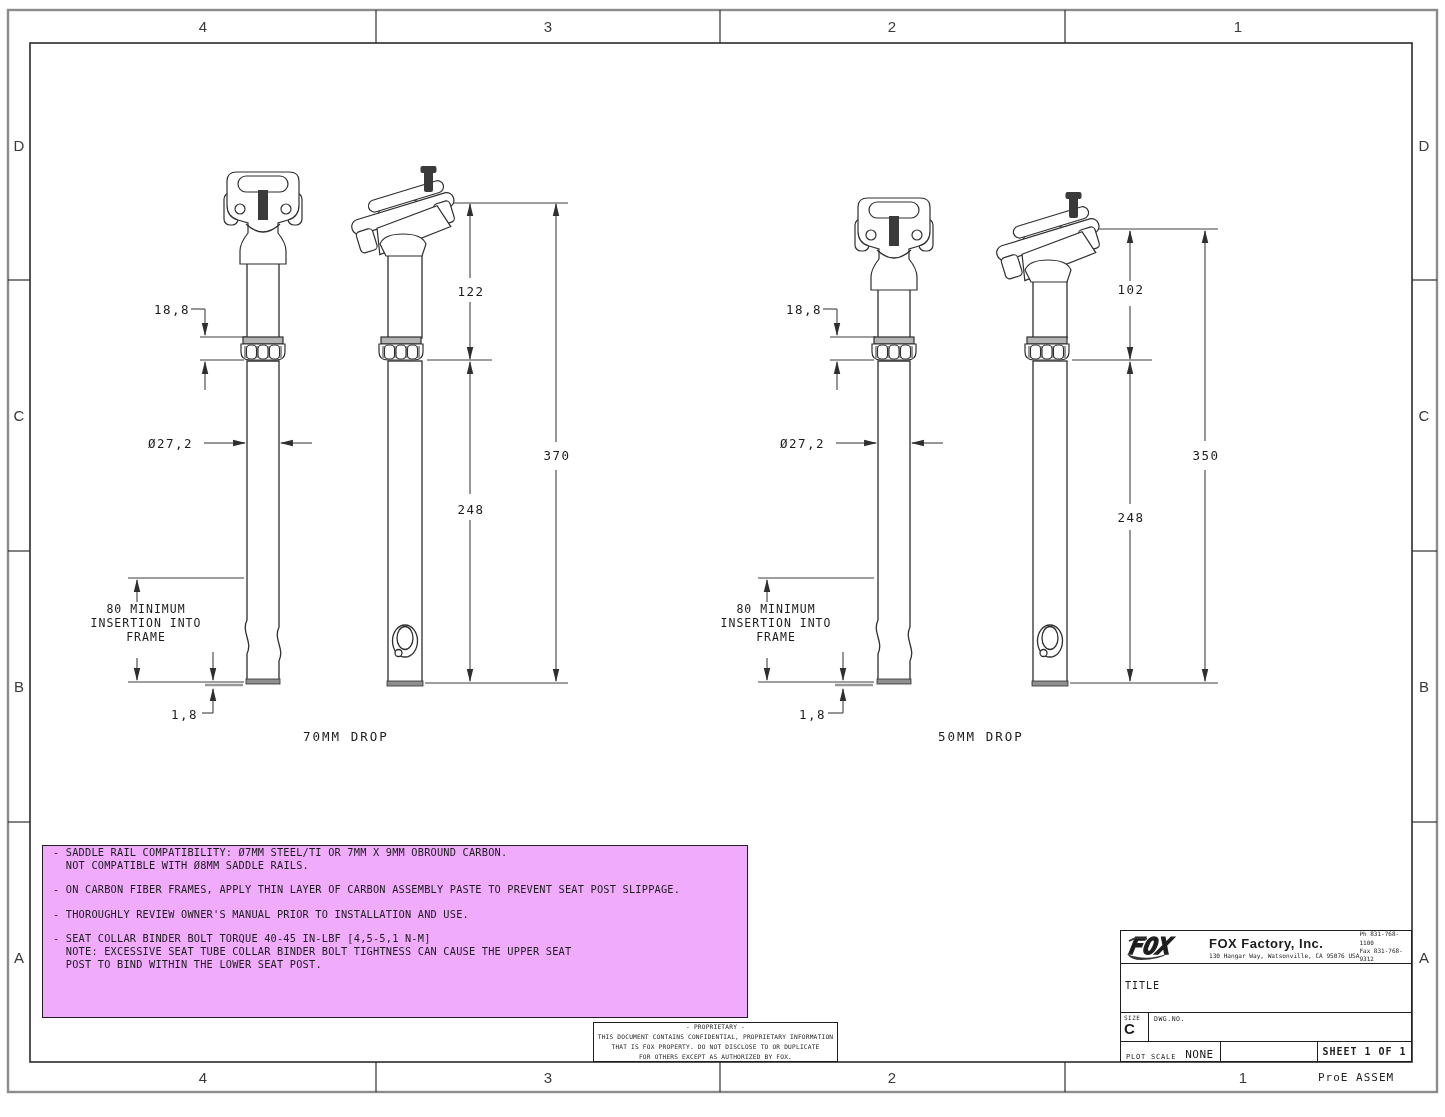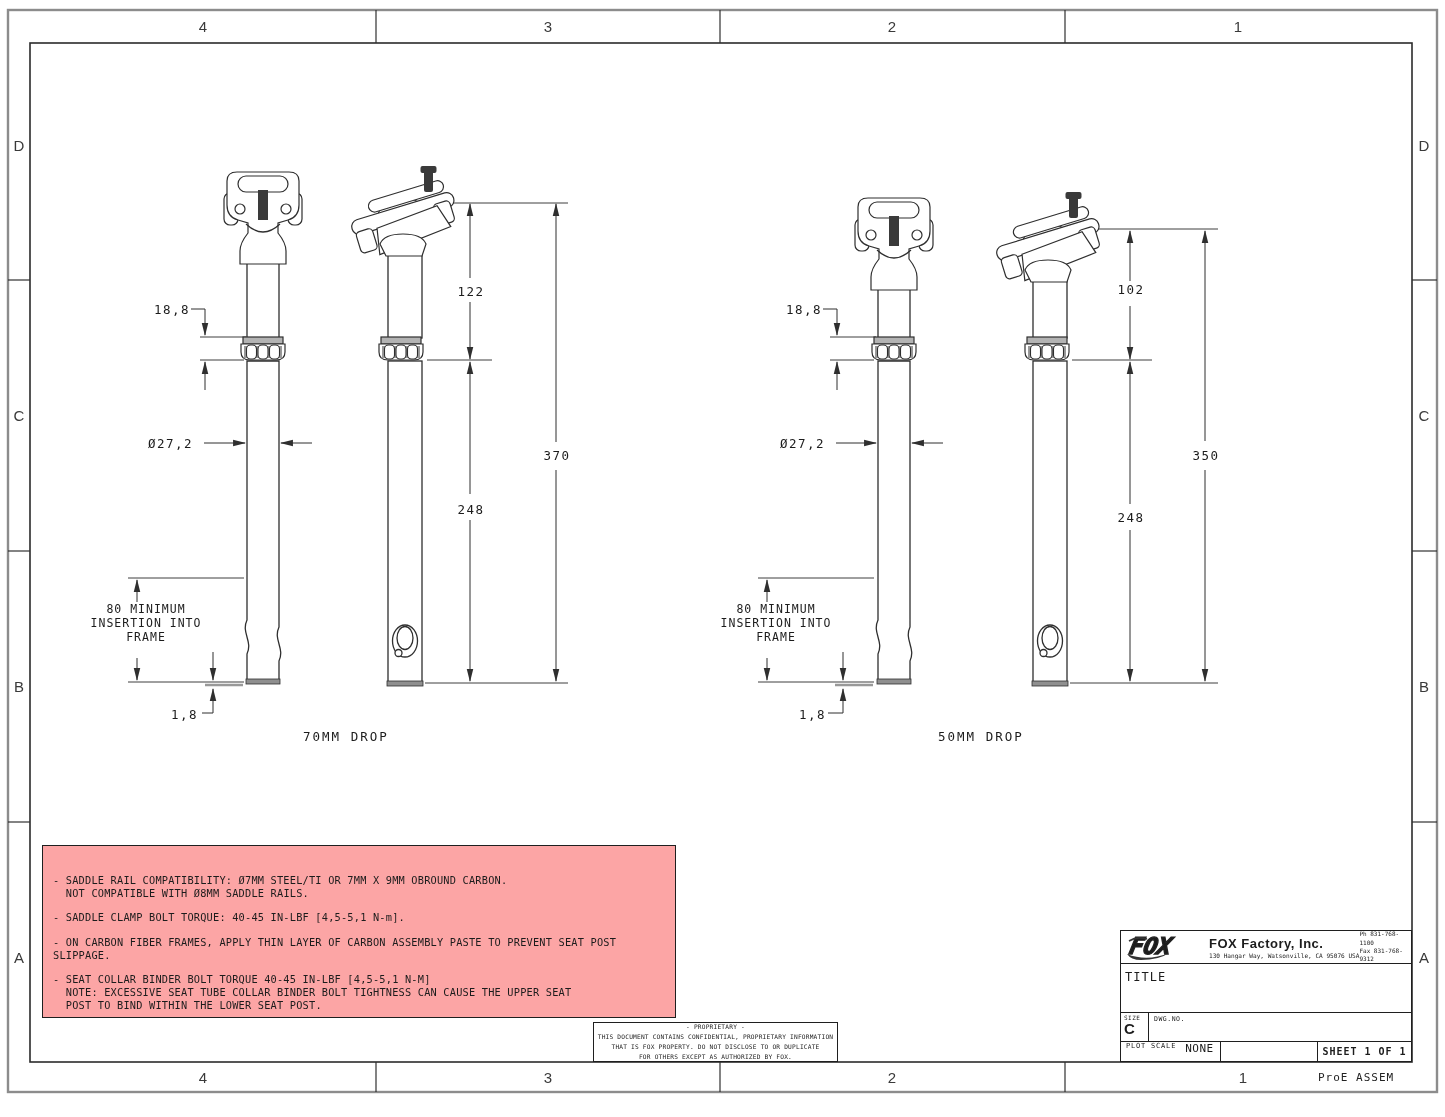--- a/index.html
+++ b/index.html
@@ -8,8 +8,8 @@
   svg text{font-family:"DejaVu Sans Mono",monospace;fill:#1c1c1c;}
   .zone{position:absolute;transform:translate(-50%,-50%);font-family:"Liberation Sans",sans-serif;
         font-size:15px;color:#3a3a3a;}
-  .notes{position:absolute;left:42px;top:845px;width:634px;height:173px;border:1.5px solid #1f1f1f;
-         box-sizing:border-box;padding:28px 10px;background:#fca5a5;}
+  .notes{position:absolute;left:42px;top:845px;width:706px;height:173px;border:1.5px solid #1f1f1f;
+         box-sizing:border-box;padding:0 10px;background:#f0abfc;}
   .note{white-space:pre-wrap;font-size:10.3px;line-height:1.28;letter-spacing:.2px;margin:0 0 11px 0;}
   .note:last-child{margin-bottom:0;}
   .prop{position:absolute;left:593px;top:1022px;width:245px;height:40px;border:1.3px solid #1f1f1f;

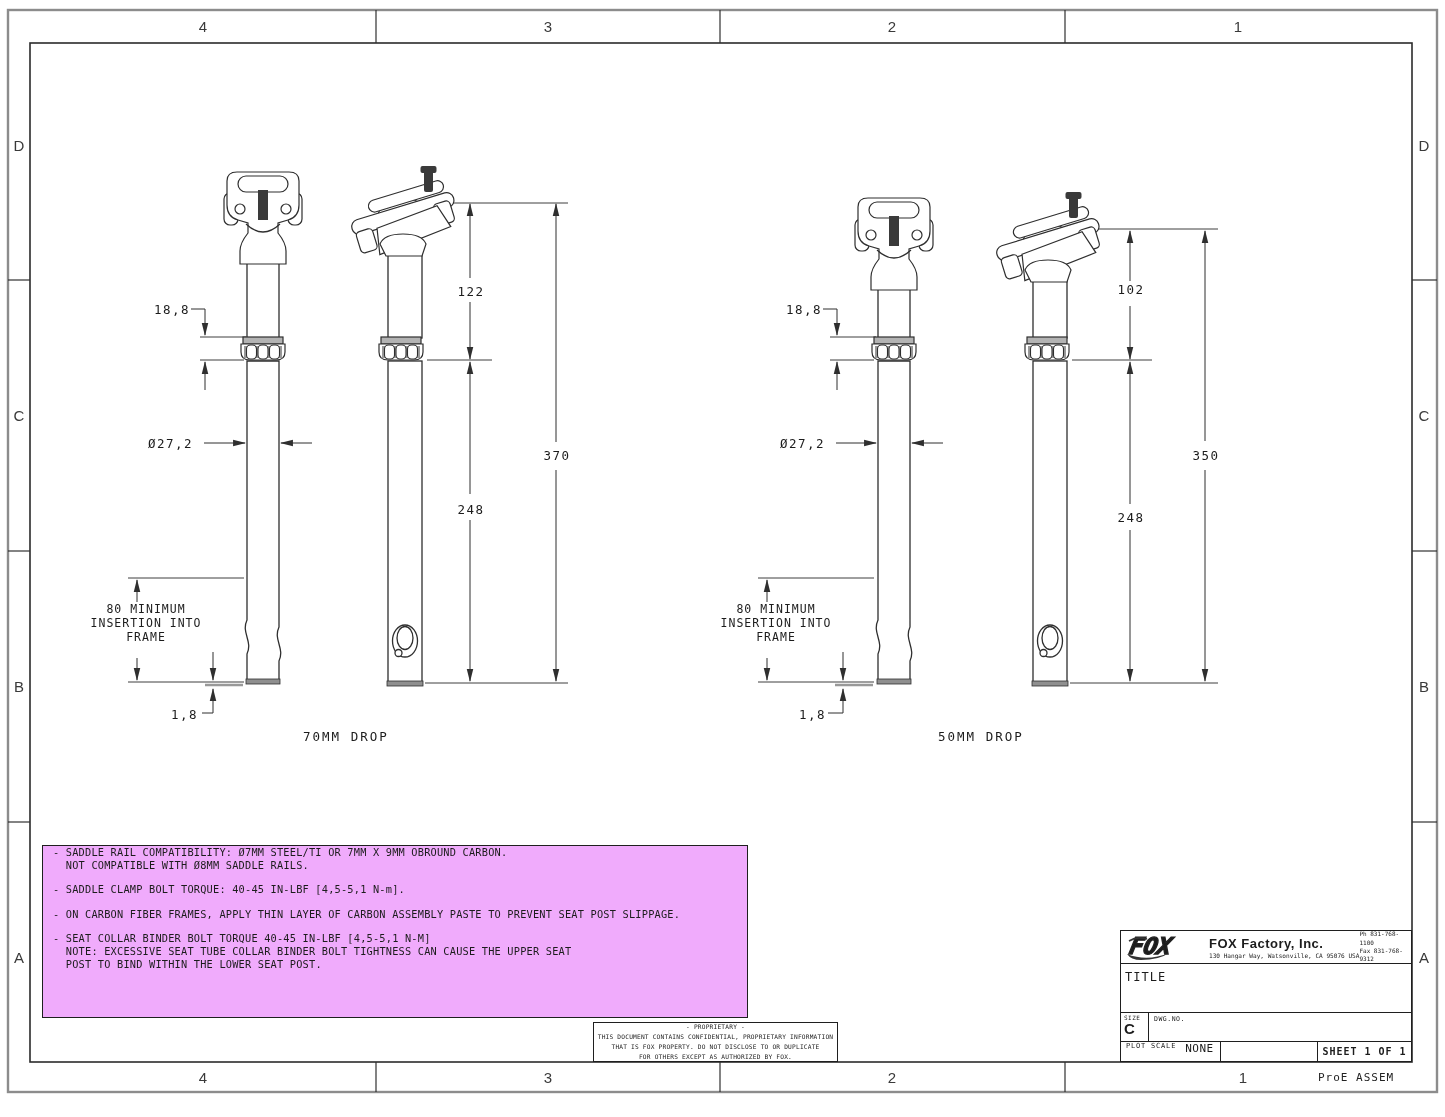--- a/index.html
+++ b/index.html
@@ -248,7 +248,6 @@
 <div class="notes">
   <p class="note">- SADDLE RAIL COMPATIBILITY: Ø7MM STEEL/TI OR 7MM X 9MM OBROUND CARBON.
   NOT COMPATIBLE WITH Ø8MM SADDLE RAILS.</p>
-  <p class="note">- SADDLE CLAMP BOLT TORQUE: 40-45 IN-LBF [4,5-5,1 N-m].</p>
   <p class="note">- ON CARBON FIBER FRAMES, APPLY THIN LAYER OF CARBON ASSEMBLY PASTE TO PREVENT SEAT POST SLIPPAGE.</p>
   <p class="note">- SEAT COLLAR BINDER BOLT TORQUE 40-45 IN-LBF [4,5-5,1 N-M]
   NOTE: EXCESSIVE SEAT TUBE COLLAR BINDER BOLT TIGHTNESS CAN CAUSE THE UPPER SEAT

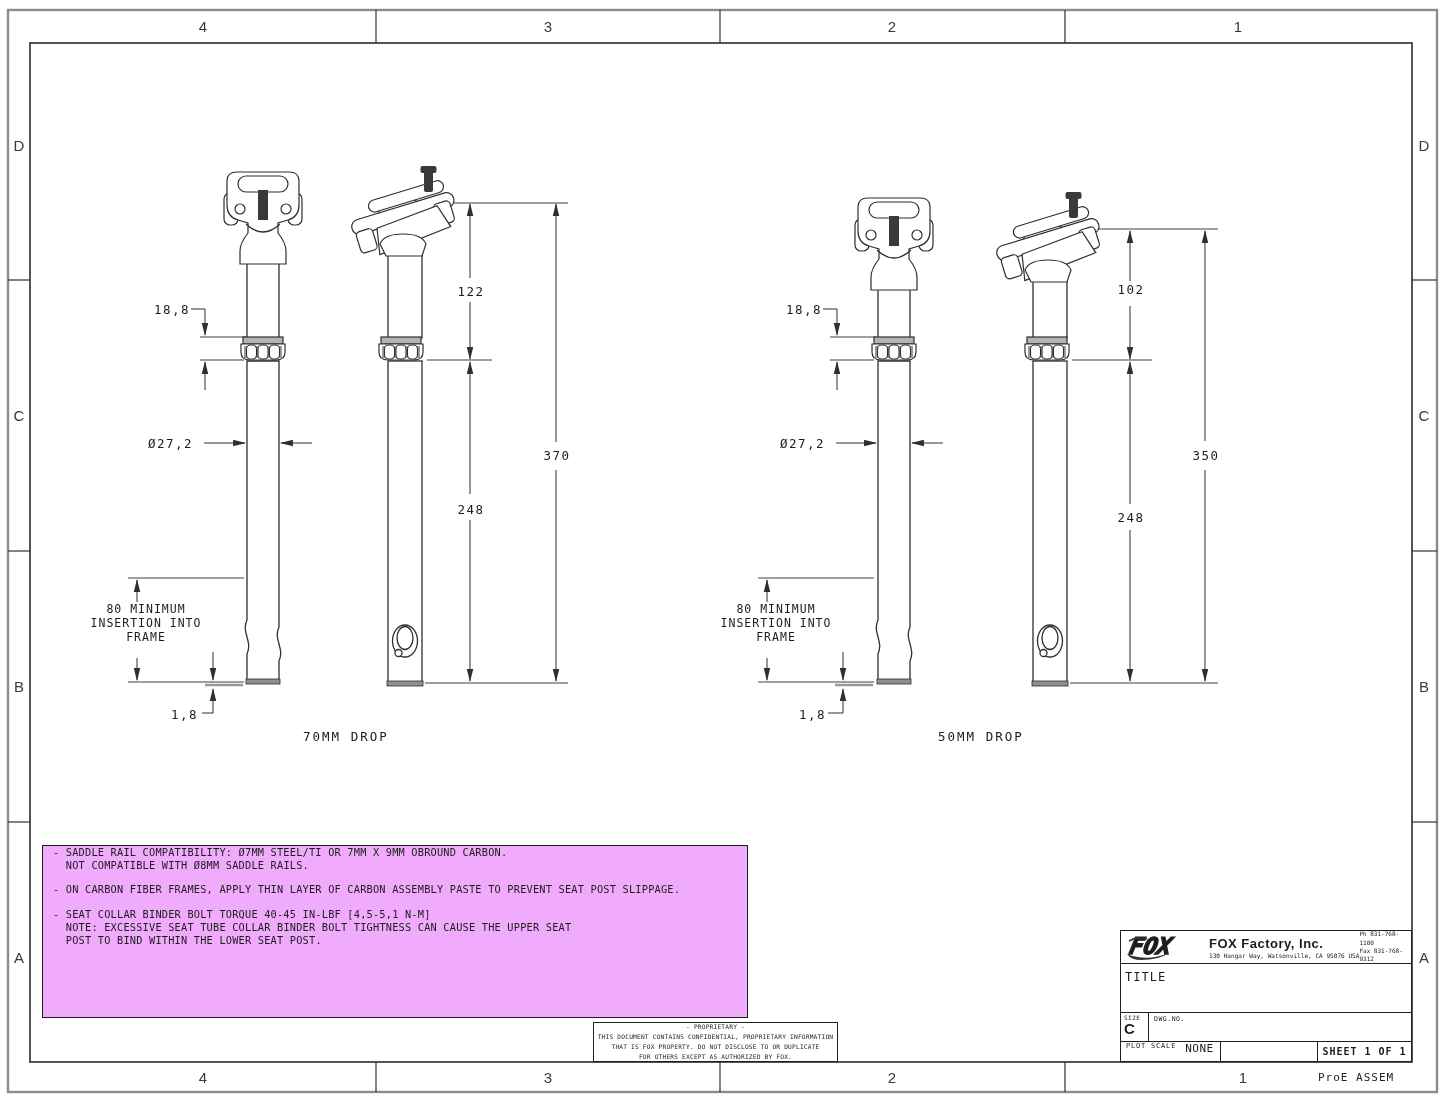--- a/index.html
+++ b/index.html
@@ -249,6 +249,7 @@
   <p class="note">- SADDLE RAIL COMPATIBILITY: Ø7MM STEEL/TI OR 7MM X 9MM OBROUND CARBON.
   NOT COMPATIBLE WITH Ø8MM SADDLE RAILS.</p>
   <p class="note">- ON CARBON FIBER FRAMES, APPLY THIN LAYER OF CARBON ASSEMBLY PASTE TO PREVENT SEAT POST SLIPPAGE.</p>
+  <p class="note">- THOROUGHLY REVIEW OWNER'S MANUAL PRIOR TO INSTALLATION AND USE.</p>
   <p class="note">- SEAT COLLAR BINDER BOLT TORQUE 40-45 IN-LBF [4,5-5,1 N-M]
   NOTE: EXCESSIVE SEAT TUBE COLLAR BINDER BOLT TIGHTNESS CAN CAUSE THE UPPER SEAT
   POST TO BIND WITHIN THE LOWER SEAT POST.</p>

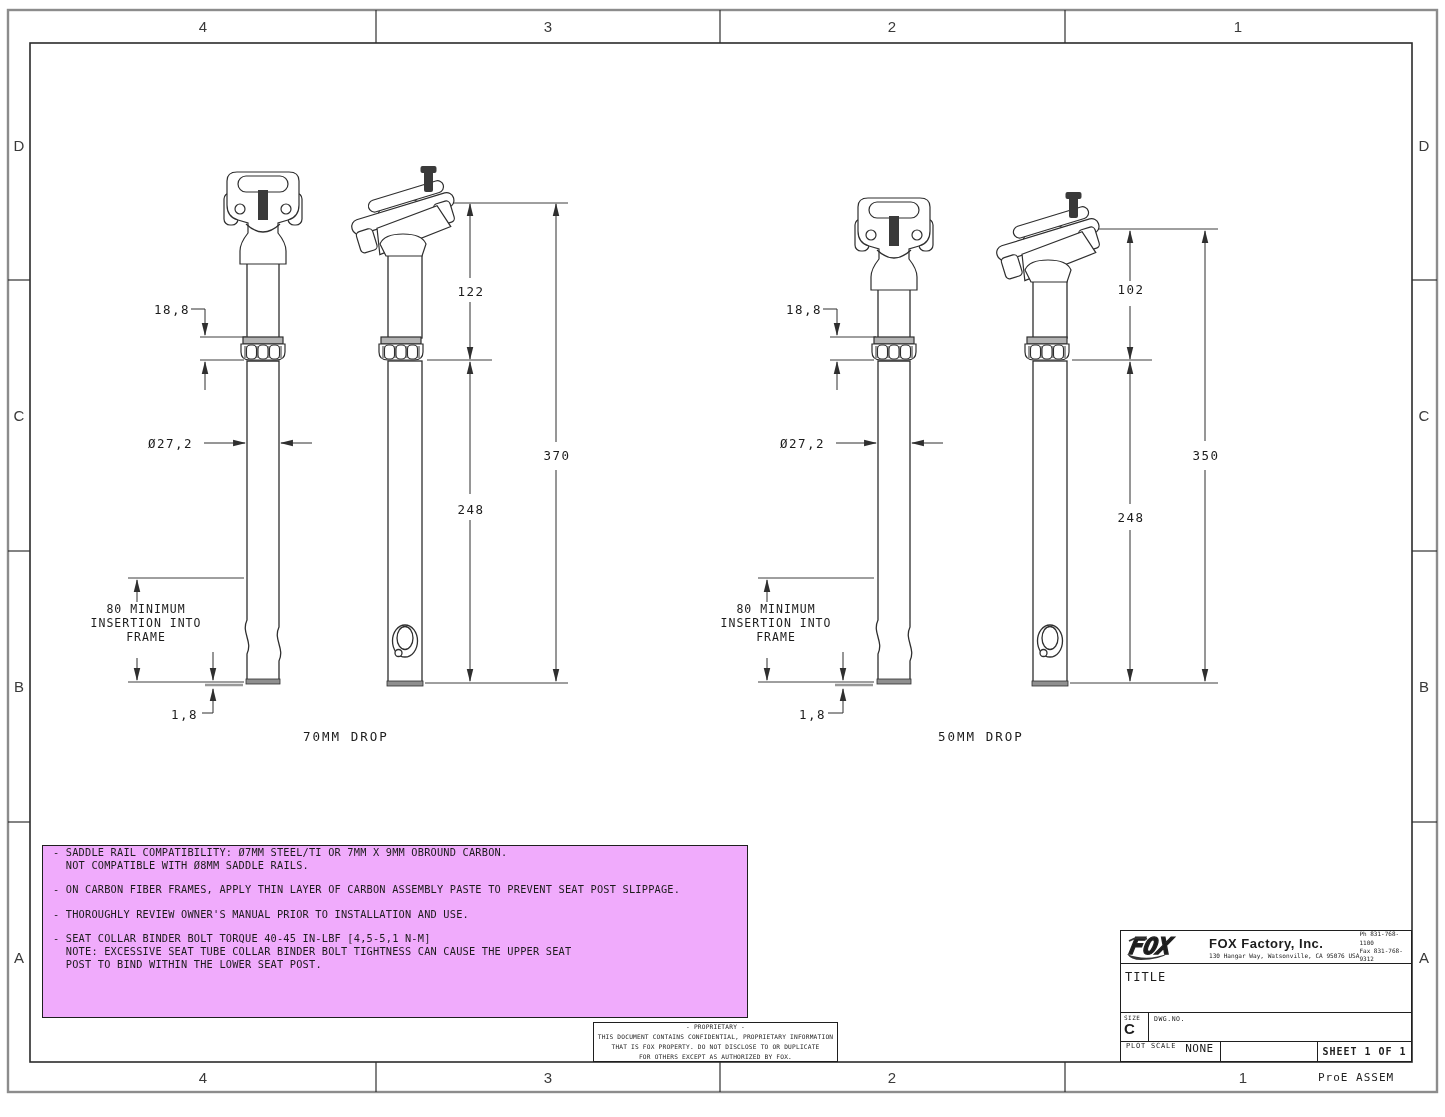--- a/index.html
+++ b/index.html
@@ -25,7 +25,7 @@
   .tb-ph{margin-left:auto;padding-right:3px;text-align:left;}
   .tb-ph div{font-size:6px;line-height:1.4;}
   .tb-row2{height:48px;border-bottom:1.4px solid #1f1f1f;position:relative;}
-  .tb-title-label{position:absolute;top:6px;left:4px;font-size:12px;letter-spacing:1px;}
+  .tb-title-label{position:absolute;top:16px;left:4px;font-size:10px;letter-spacing:1px;}
   .tb-title{position:absolute;top:9px;left:0;width:100%;text-align:center;
             font-family:"Liberation Sans",sans-serif;font-size:16.5px;line-height:1.18;color:#111;}
   .tb-row3{height:28px;border-bottom:1.4px solid #1f1f1f;display:flex;}

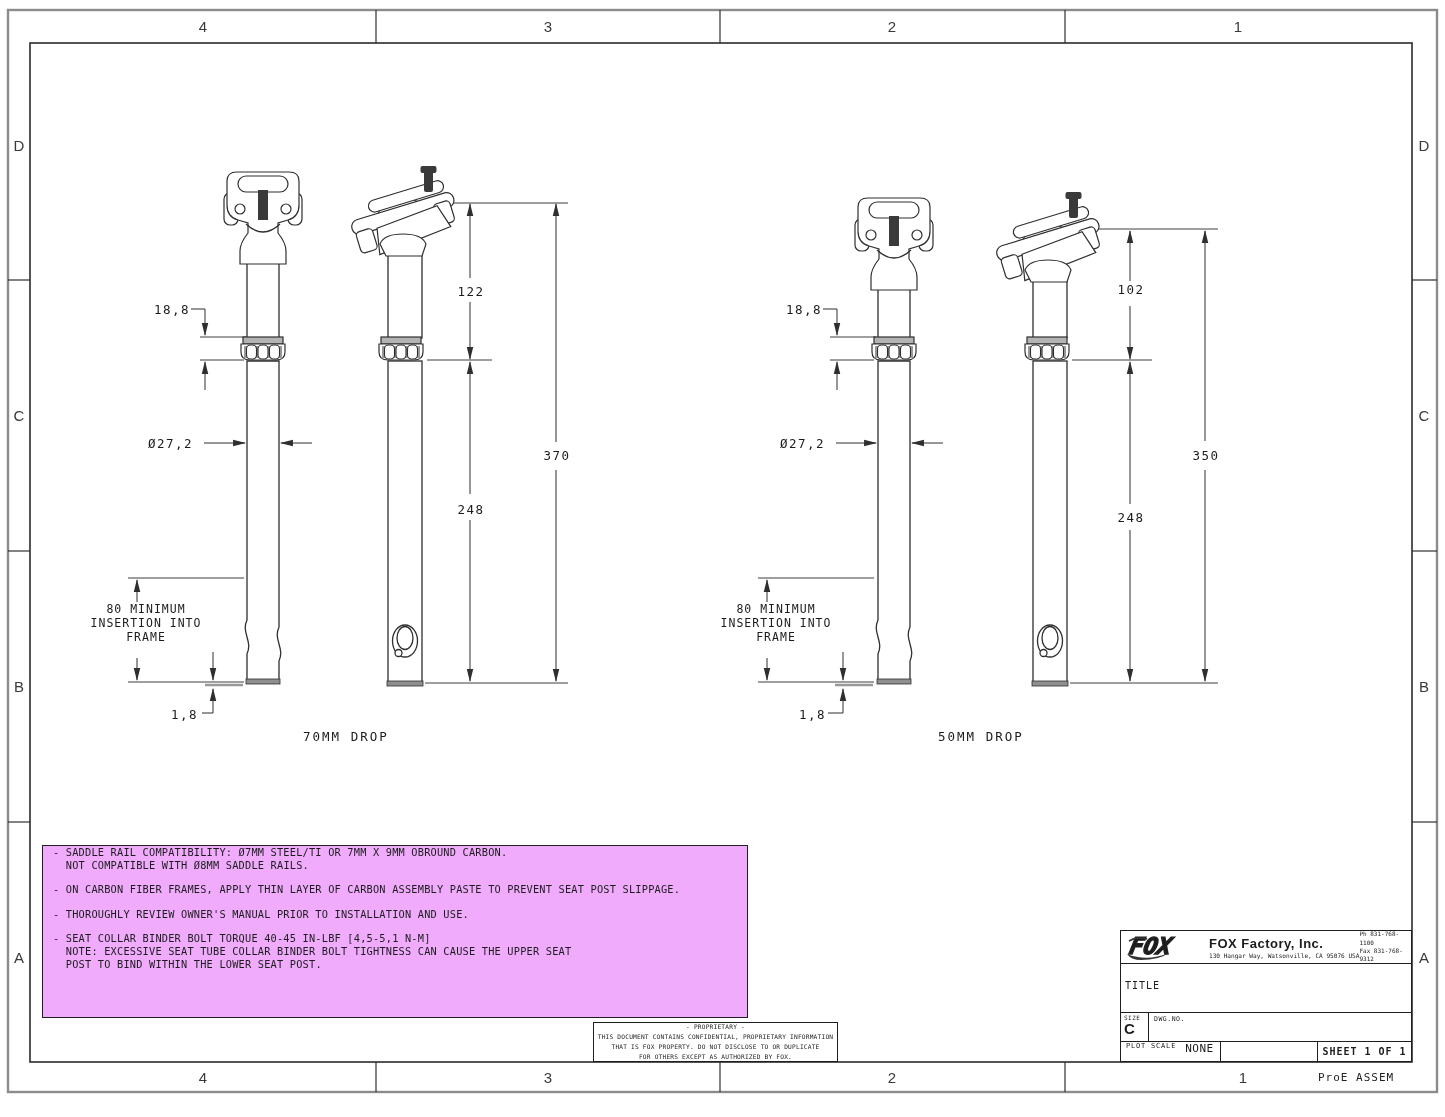--- a/index.html
+++ b/index.html
@@ -35,7 +35,7 @@
   .tb-dwg{padding:2px 0 0 5px;font-size:6.5px;letter-spacing:.5px;}
   .tb-row4{flex:1;display:flex;align-items:center;}
   .tb-plot{width:100px;flex:none;border-right:1.3px solid #1f1f1f;height:100%;display:flex;
-           align-items:flex-start;padding-left:5px;box-sizing:border-box;}
+           align-items:flex-end;padding-left:5px;box-sizing:border-box;}
   .tb-plot .lb{font-size:7px;letter-spacing:.8px;}
   .tb-plot .vl{font-size:11px;margin-left:9px;letter-spacing:.5px;}
   .tb-mid{width:96px;flex:none;border-right:1.3px solid #1f1f1f;height:100%;}

